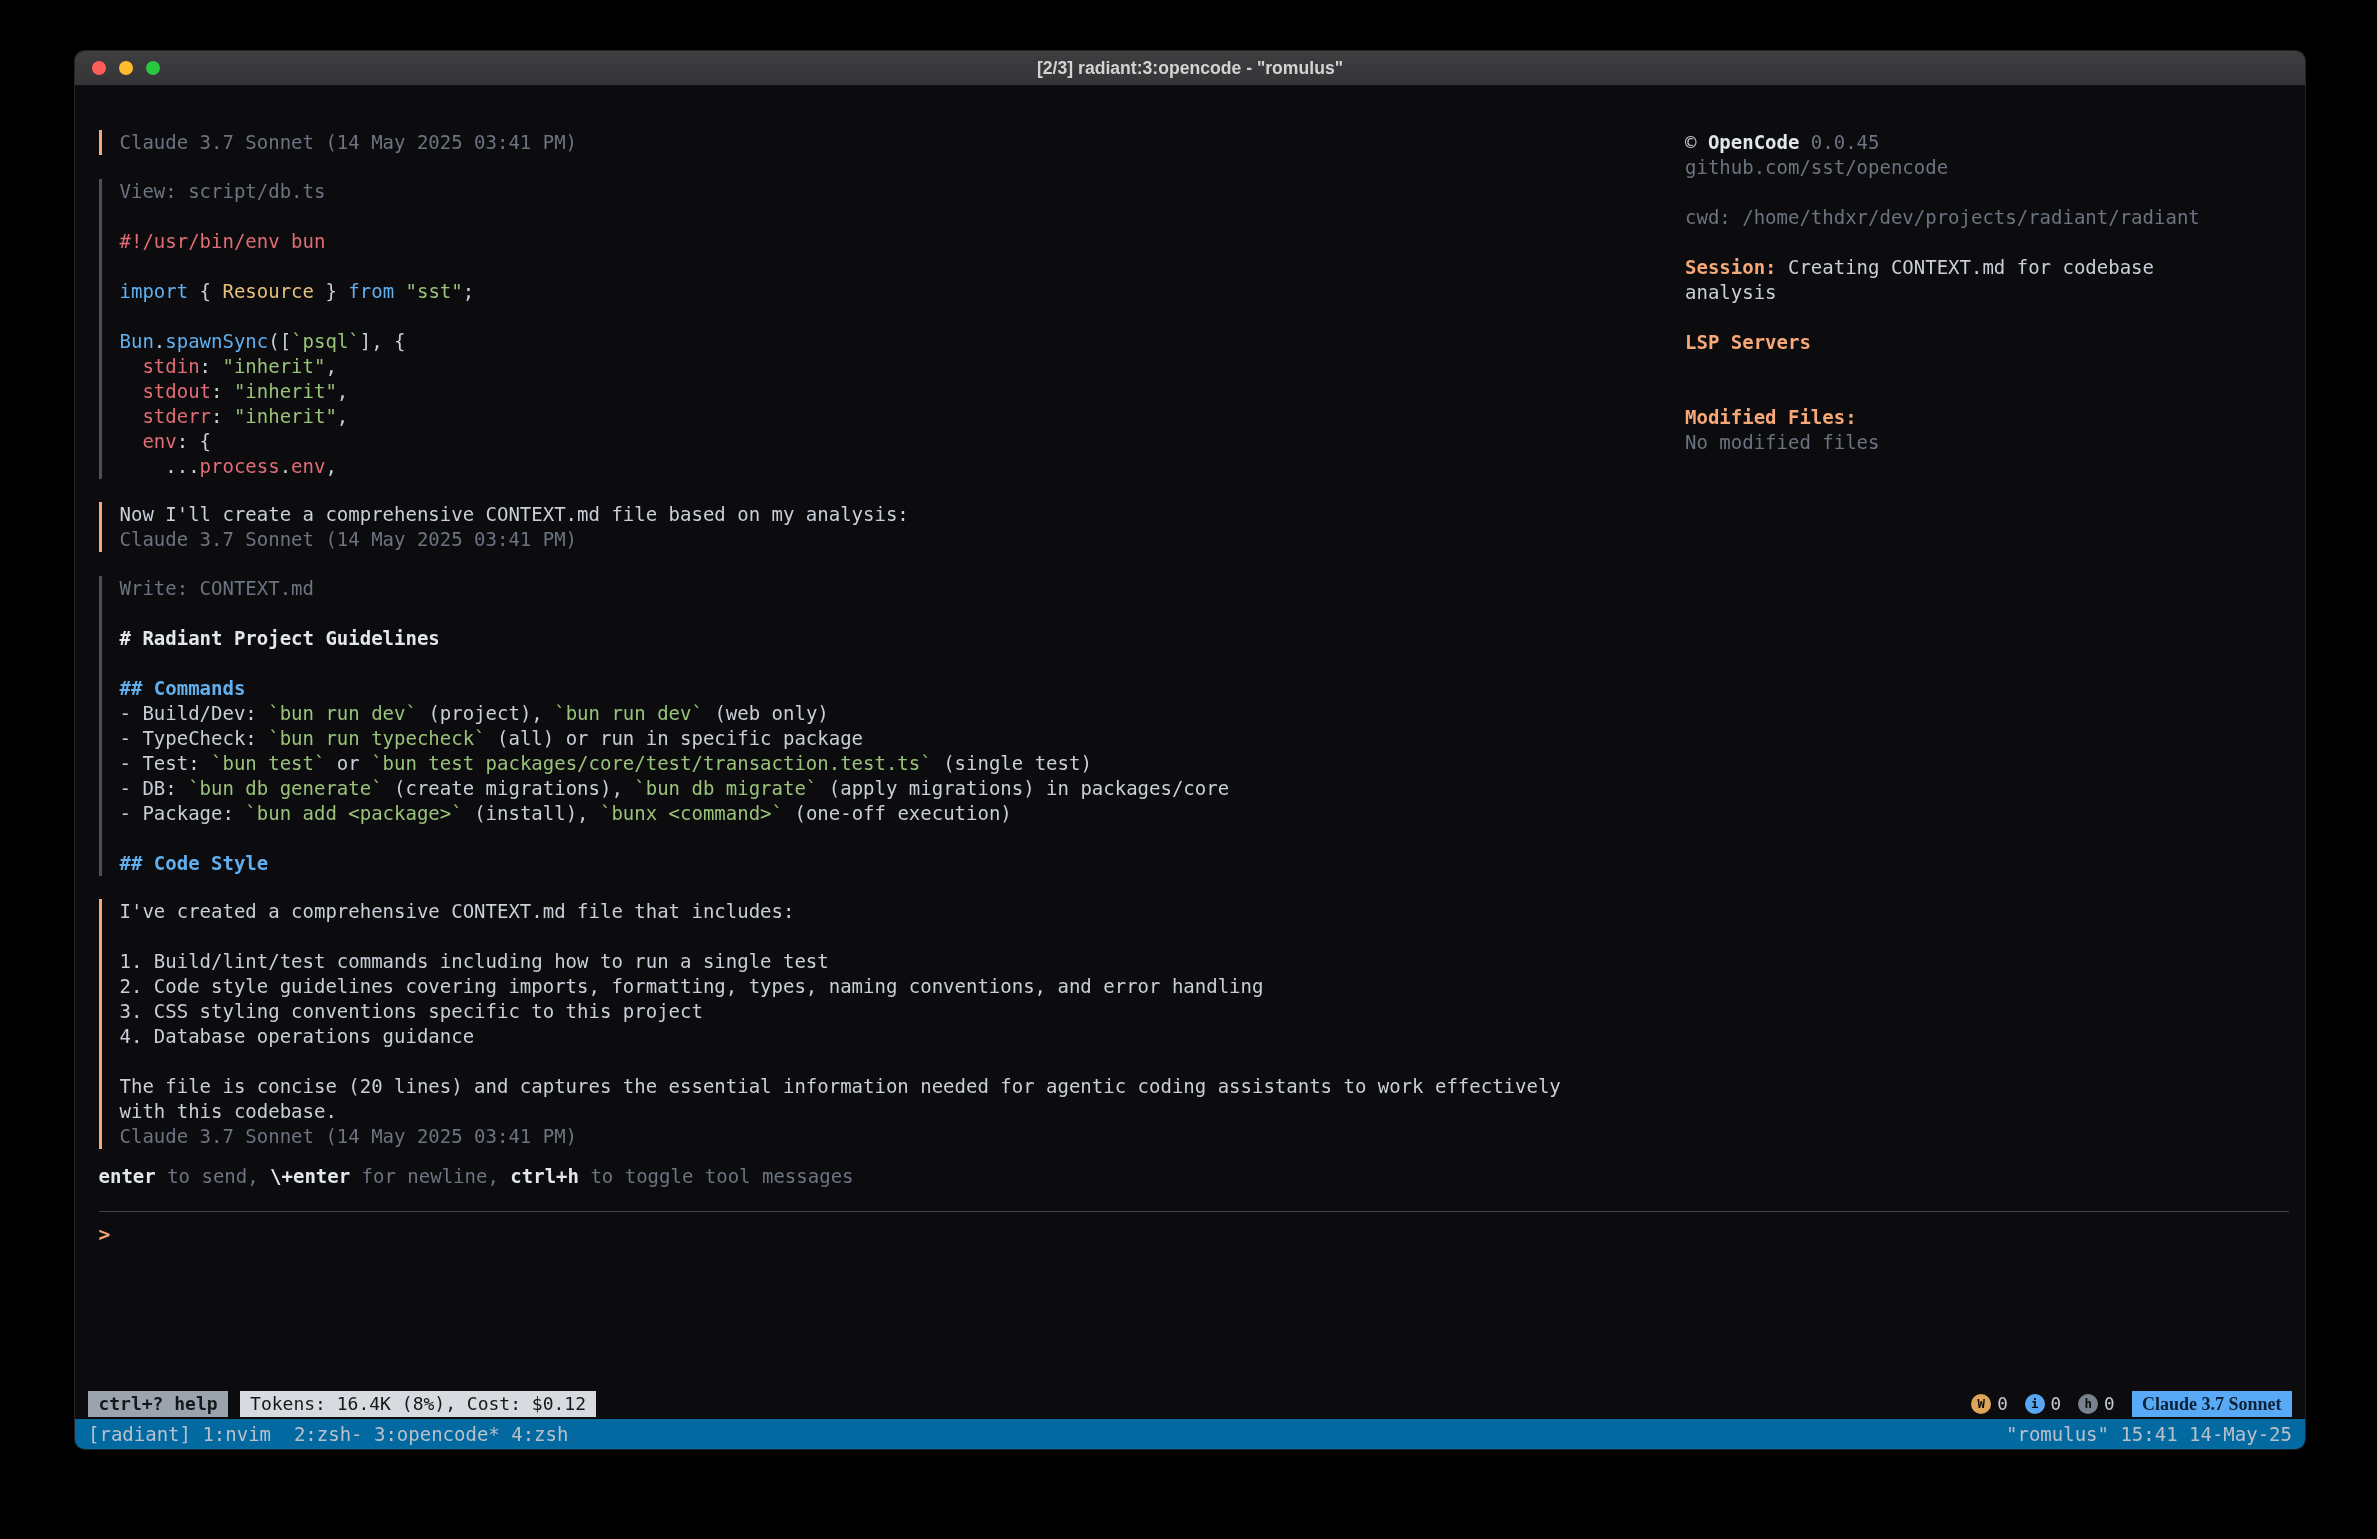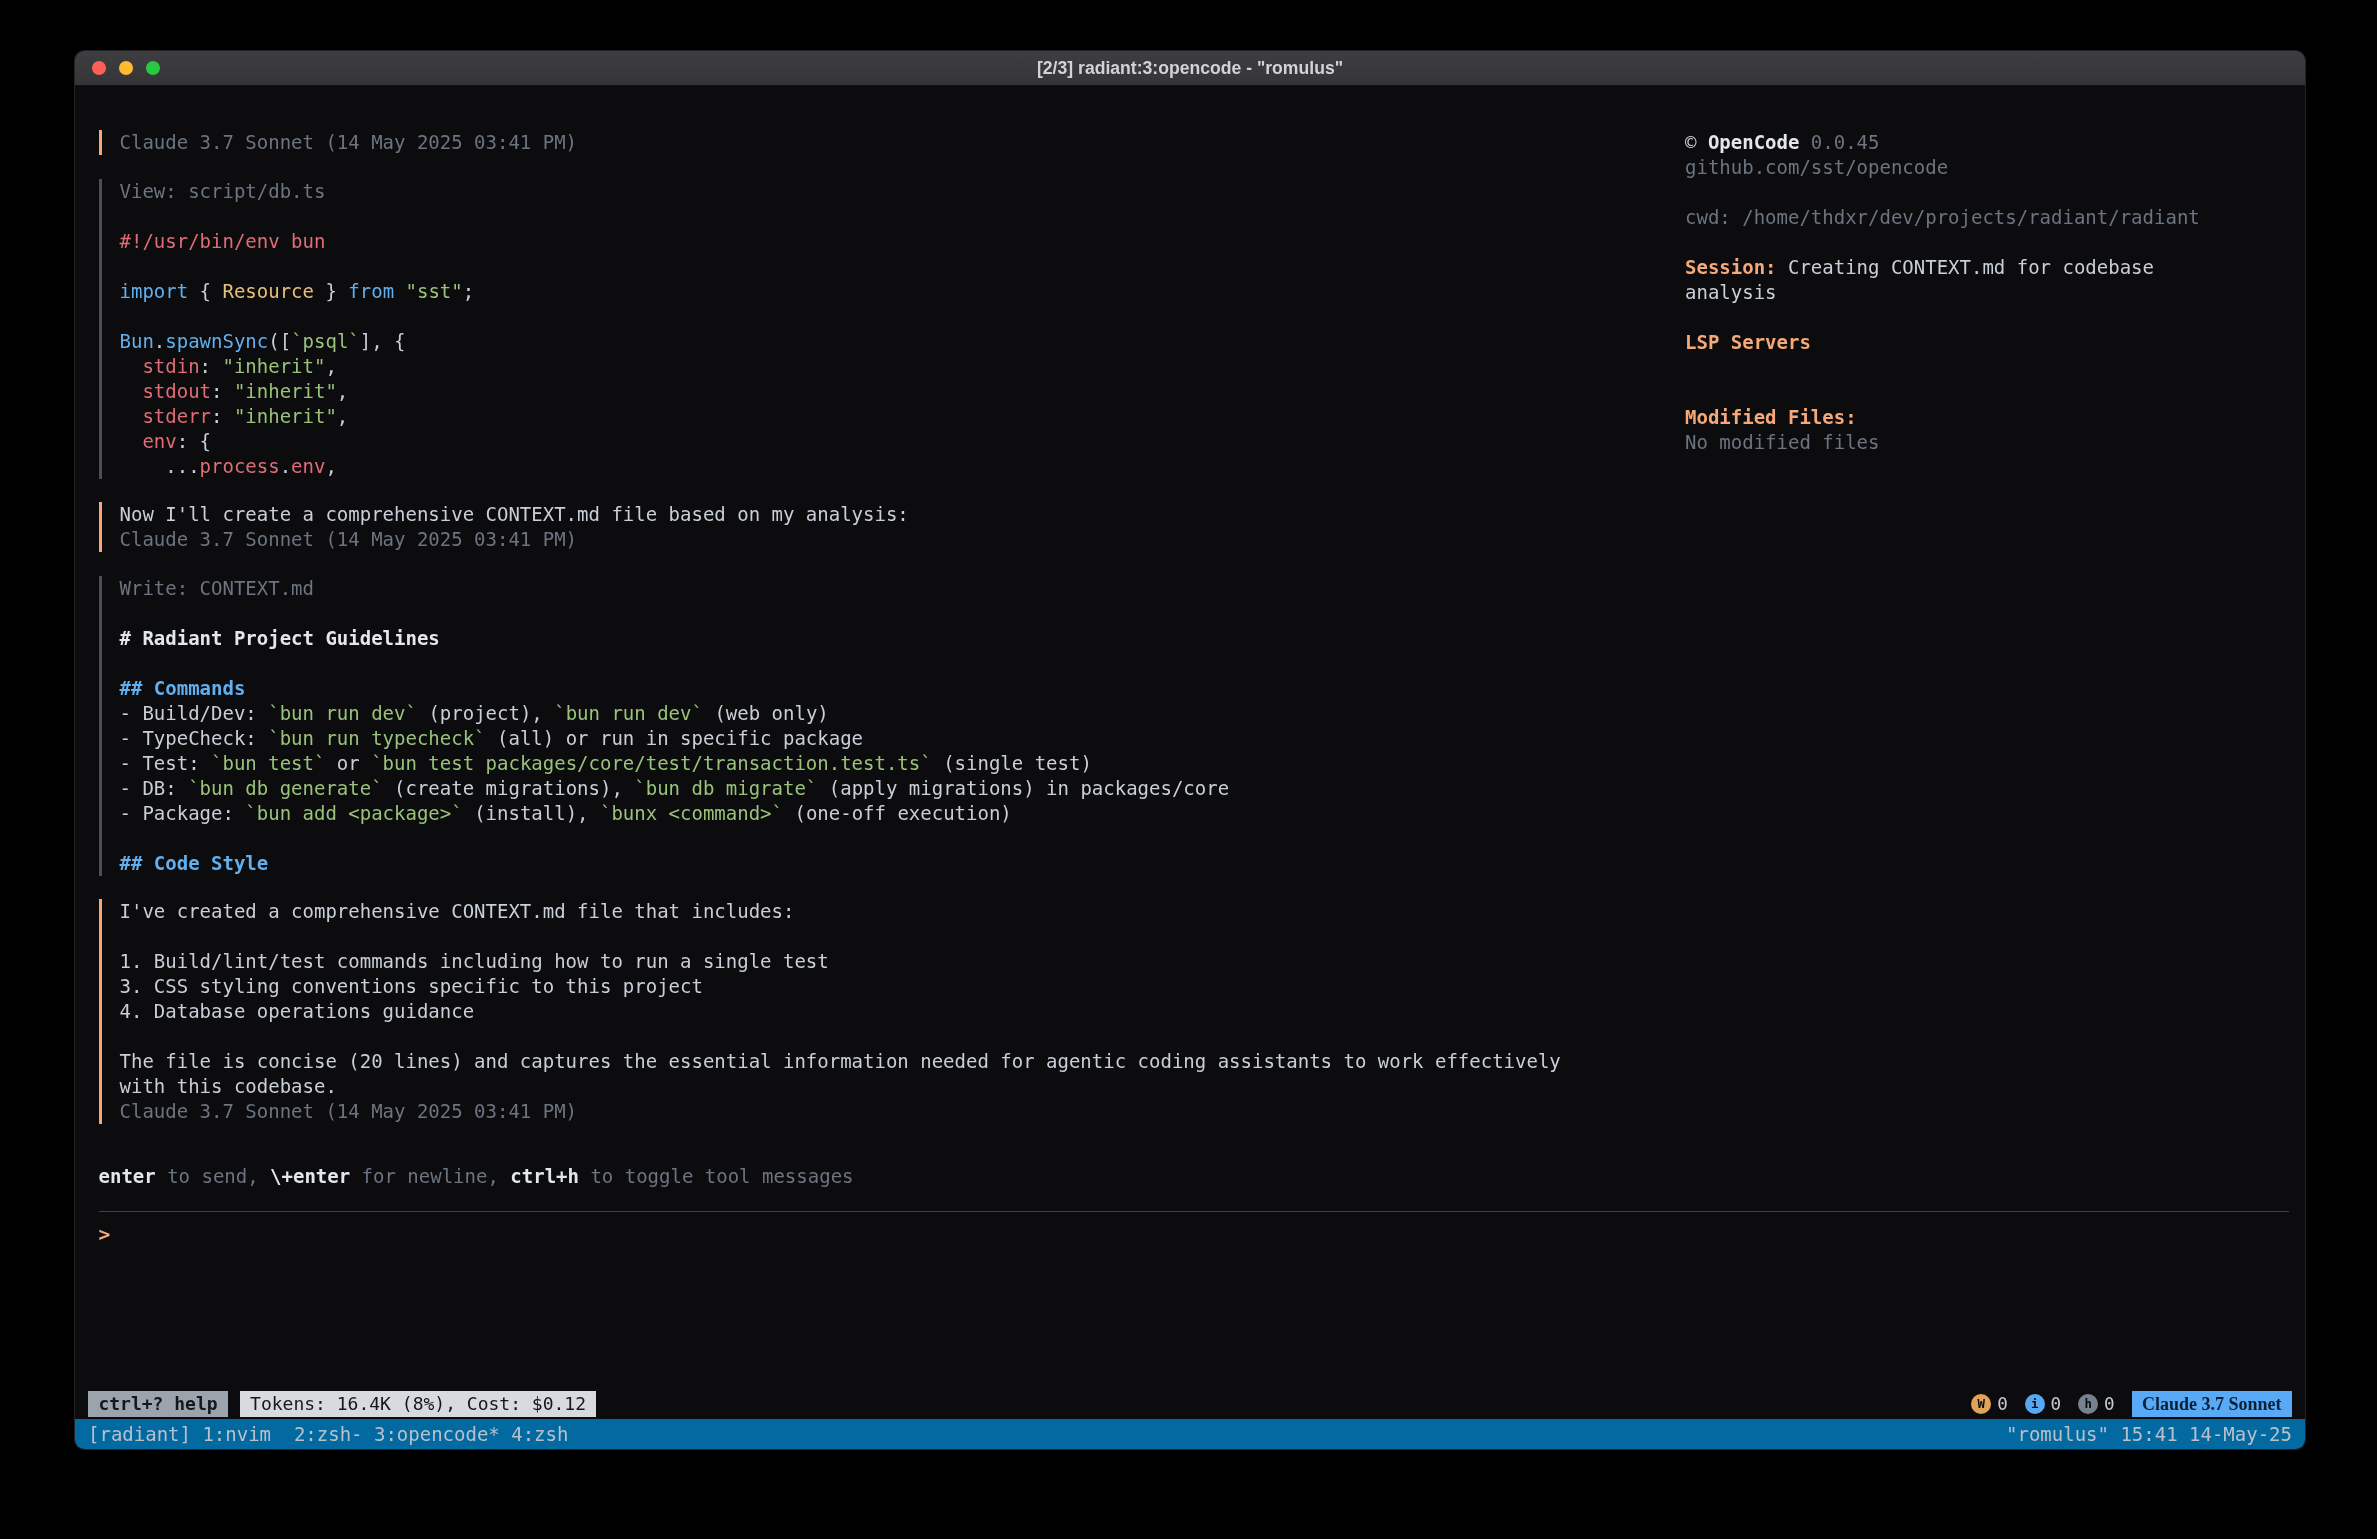--- a/index.html
+++ b/index.html
@@ -154,6 +154,7 @@
               <div class="line"><span class="t-fg">I've created a comprehensive CONTEXT.md file that includes:</span></div>
               <div class="line">&nbsp;</div>
               <div class="line"><span class="t-fg">1. Build/lint/test commands including how to run a single test</span></div>
+              <div class="line"><span class="t-fg">2. Code style guidelines covering imports, formatting, types, naming conventions, and error handling</span></div>
               <div class="line"><span class="t-fg">3. CSS styling conventions specific to this project</span></div>
               <div class="line"><span class="t-fg">4. Database operations guidance</span></div>
               <div class="line">&nbsp;</div>

